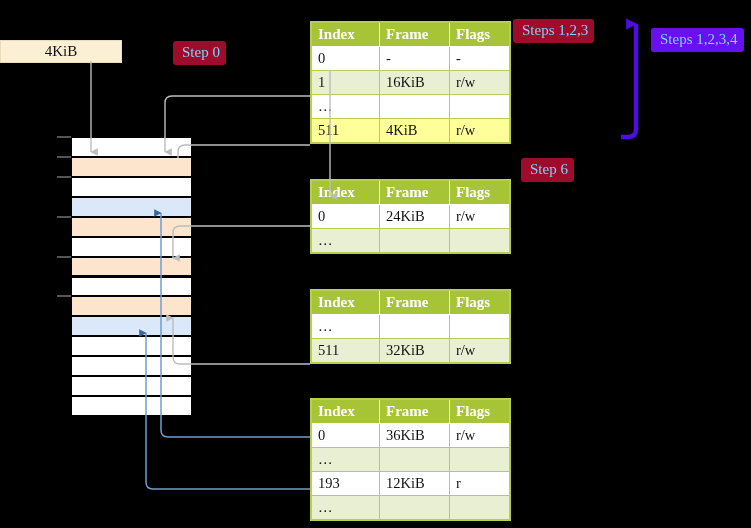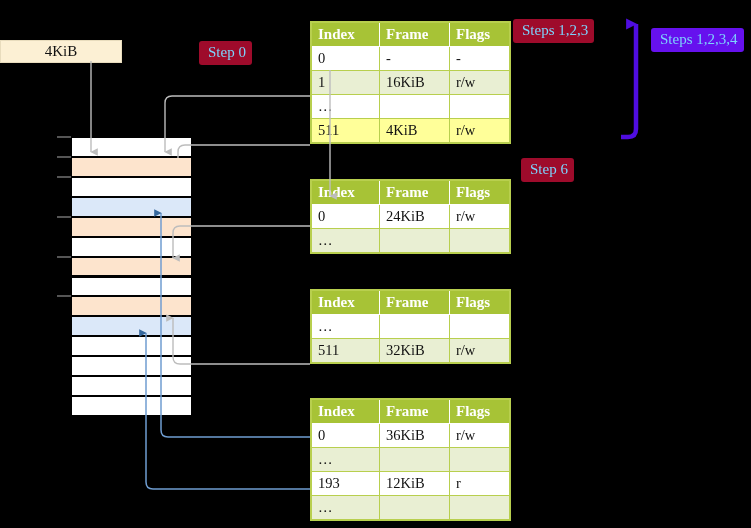--- a/index.html
+++ b/index.html
@@ -120,7 +120,7 @@
     <span>4KiB</span>
   </div>
 
-  <div class="badge badge-red" style="left:199px; top:41px;">
+  <div class="badge badge-red" style="left:173px; top:41px;">
     <span>Step 0</span>
   </div>
 

